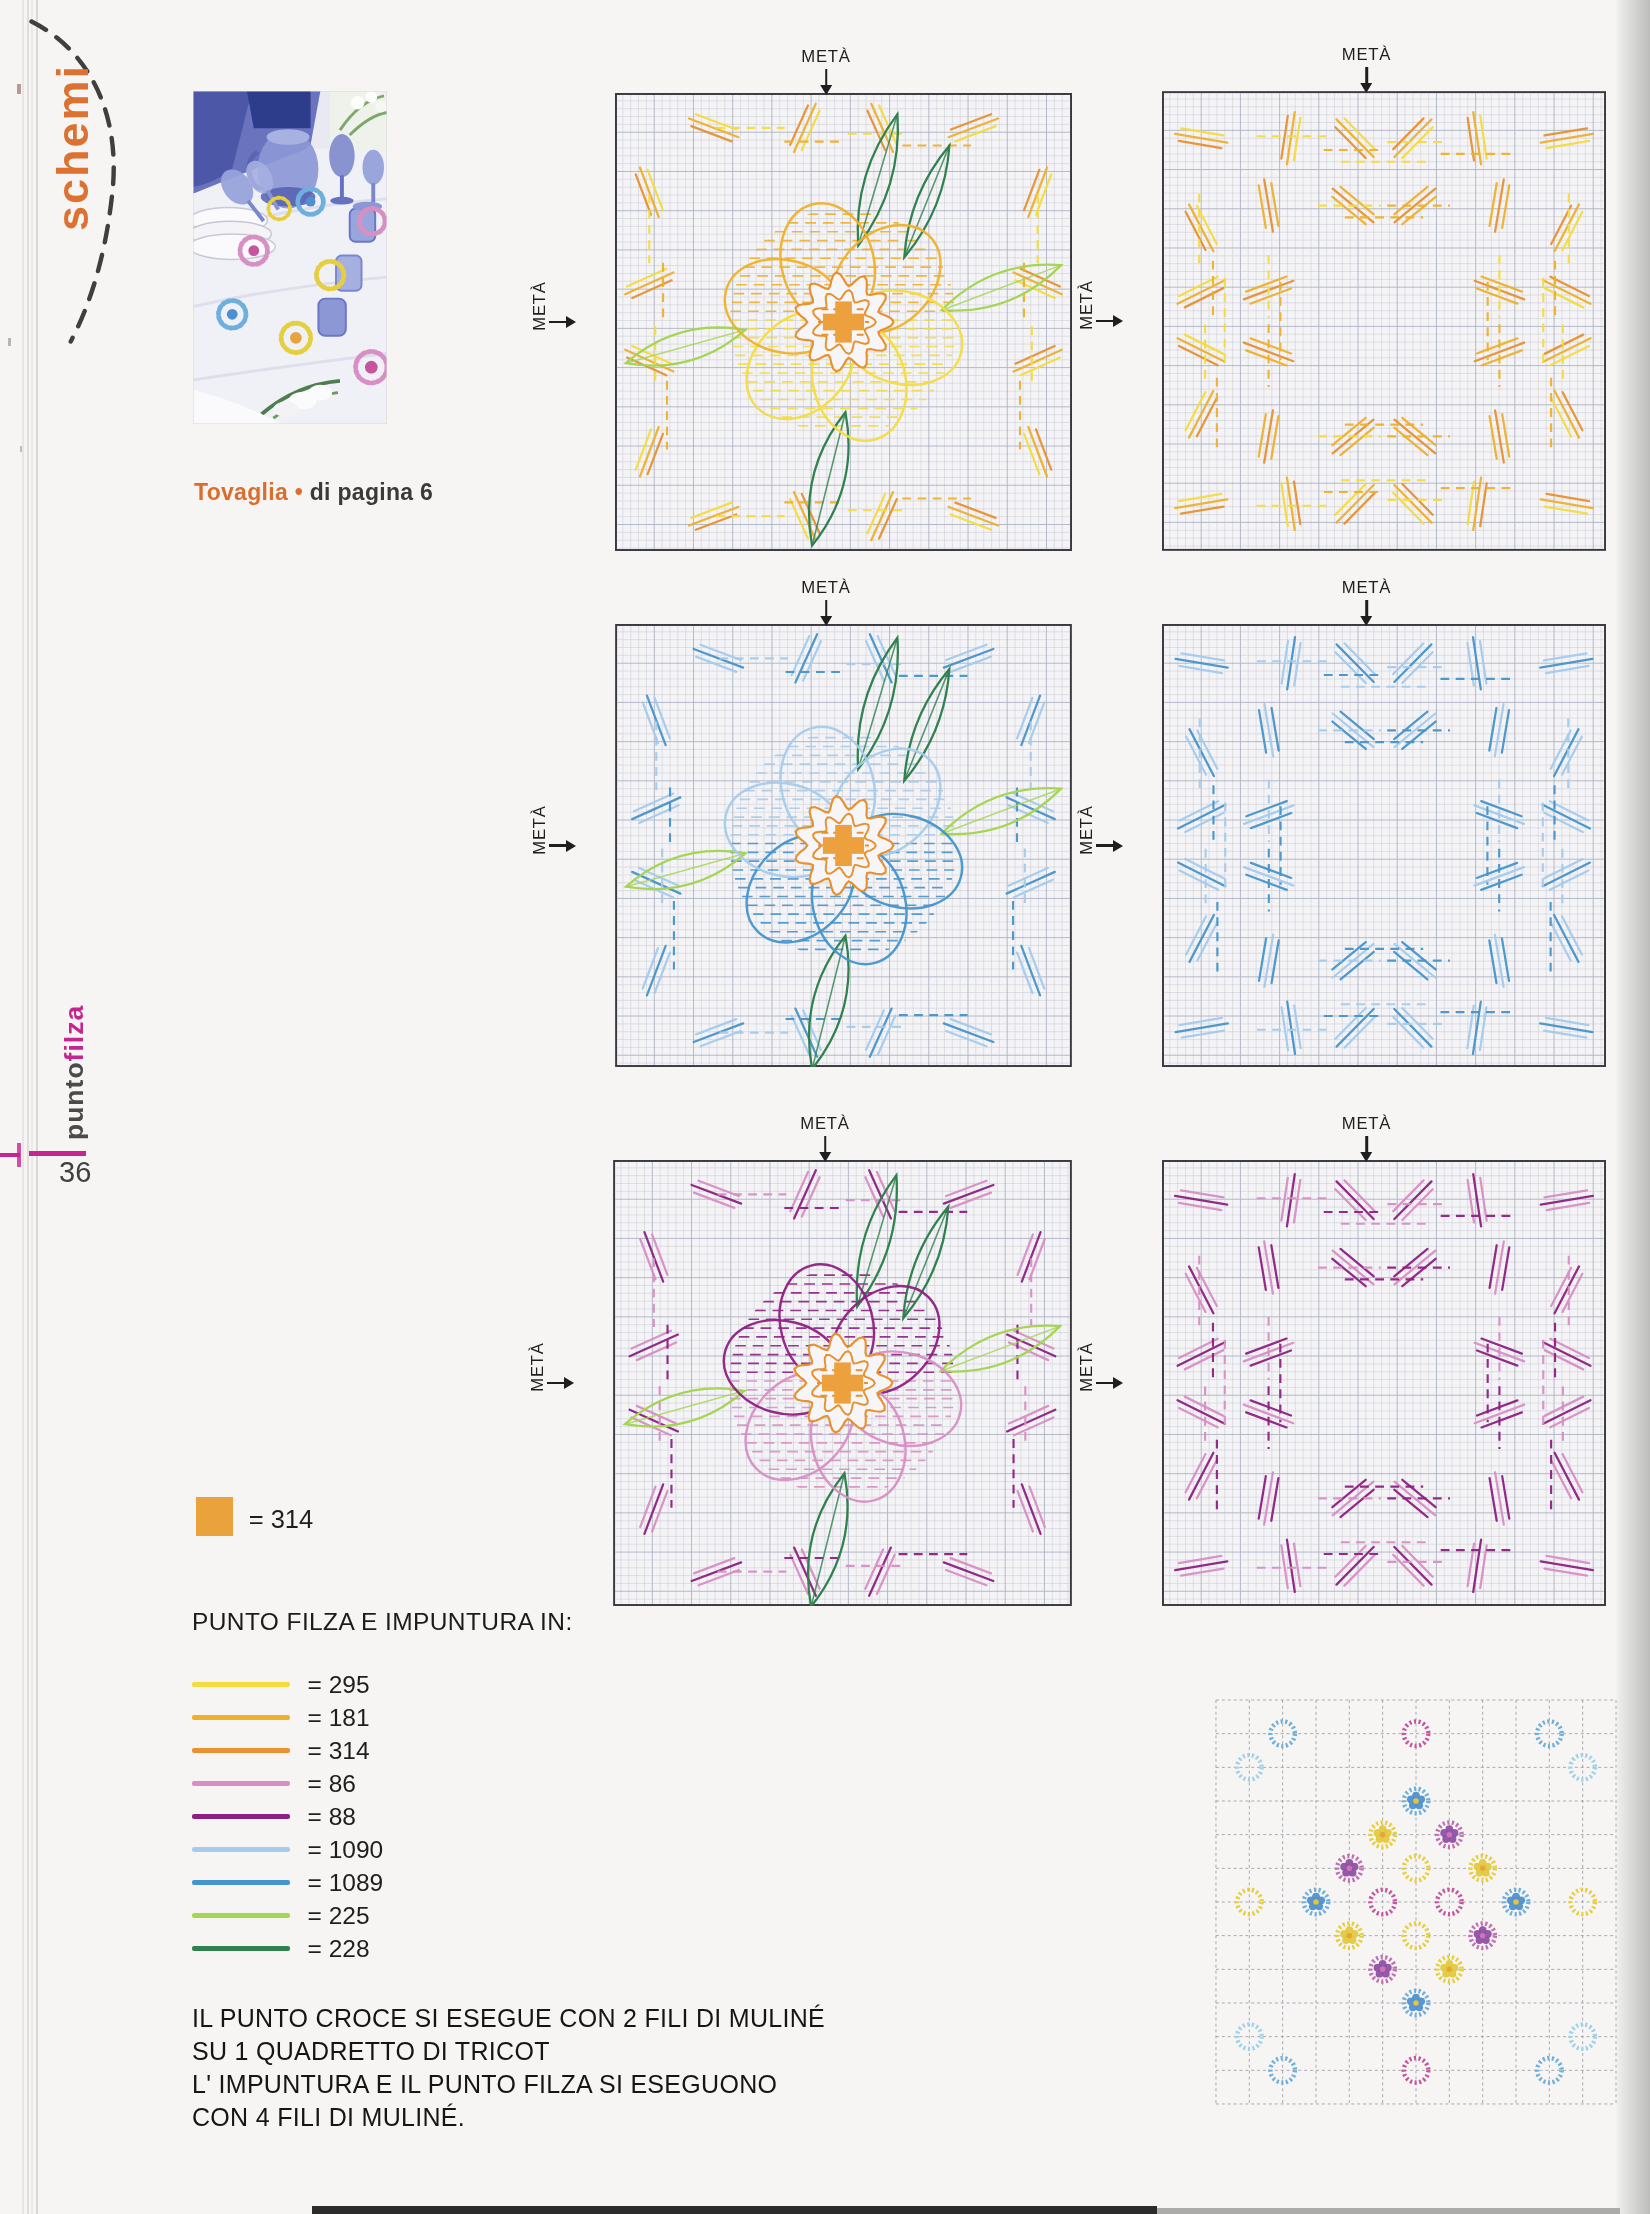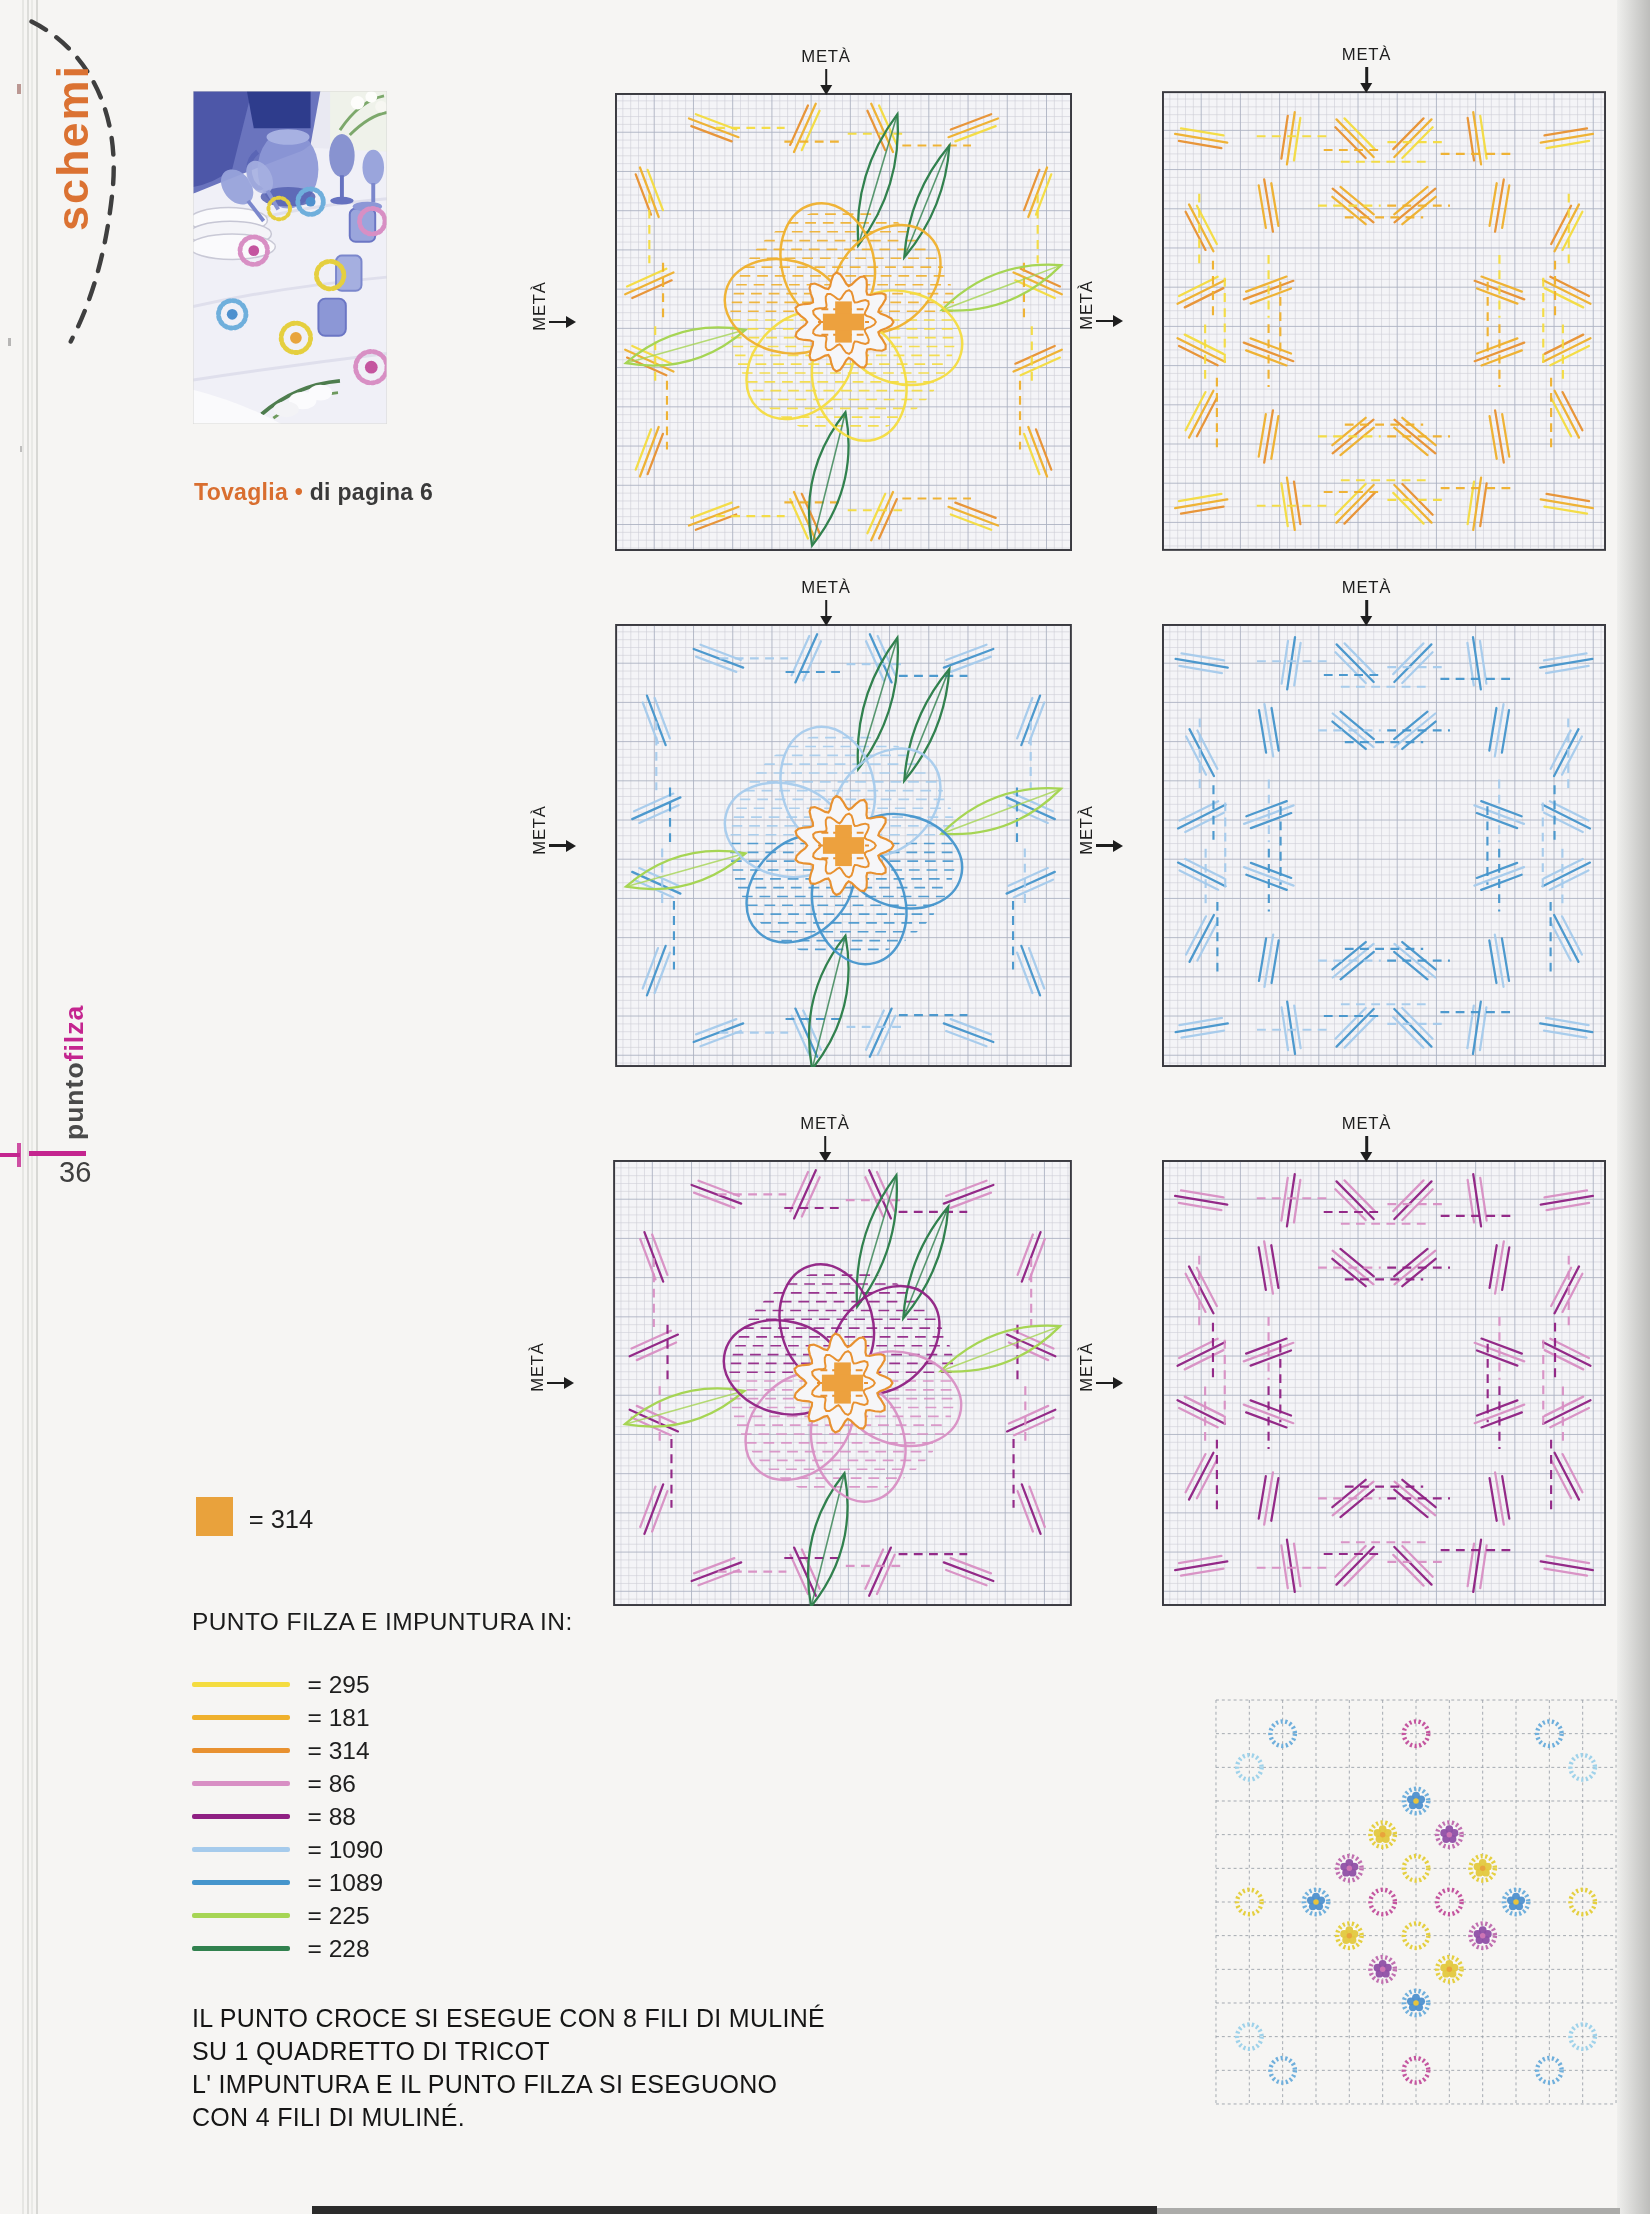--- a/index.html
+++ b/index.html
@@ -1052,7 +1052,7 @@
     </div>
 
   <div class="footer">
-    <div>IL PUNTO CROCE SI ESEGUE CON 8 FILI DI MULINÉ</div>
+    <div>IL PUNTO CROCE SI ESEGUE CON 2 FILI DI MULINÉ</div>
     <div>SU 1 QUADRETTO DI TRICOT</div>
     <div>L' IMPUNTURA E IL PUNTO FILZA SI ESEGUONO</div>
     <div>CON 4 FILI DI MULINÉ.</div>

